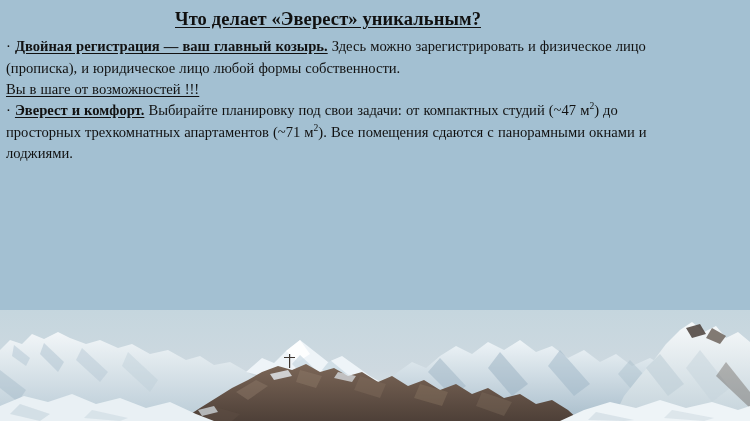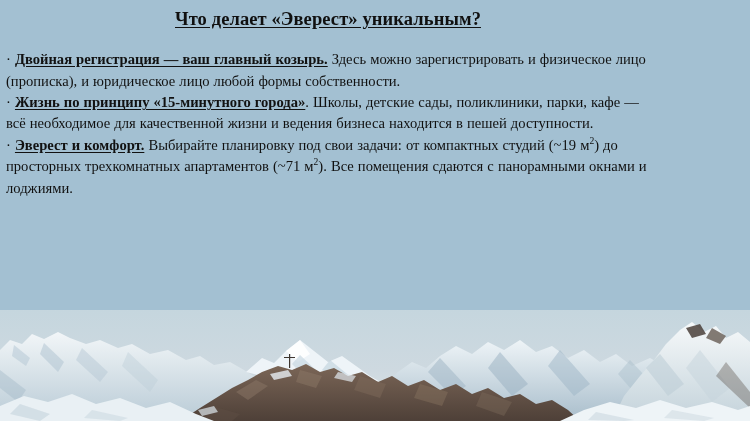--- a/index.html
+++ b/index.html
@@ -53,7 +53,7 @@
     letter-spacing: .1px;
   }
   .body-block {
-    margin-top: 19px;
+    margin-top: 6px;
     padding: 0 6px 0 6px;
   }
   p.para {

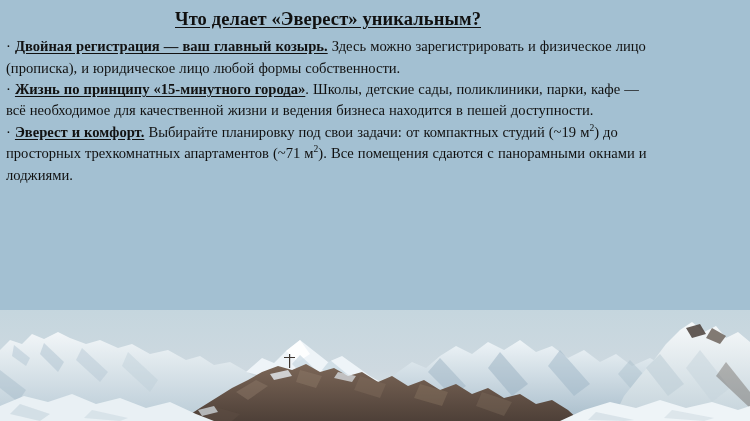--- a/index.html
+++ b/index.html
@@ -182,6 +182,7 @@
       <p class="para"><span class="bullet">·</span> <span class="lead">Двойная регистрация — ваш главный козырь.</span><span> Здесь можно зарегистрировать и физическое лицо (прописка), и юридическое лицо любой формы собственности.</span></p>
 
 
+      <p class="para"><span class="ul-plain">Вы в шаге от возможностей !!!</span></p>
 
       <p class="para"><span class="bullet">·</span> <span class="lead">Жизнь по принципу «15-минутного города»</span><span>. Школы, детские сады, поликлиники, парки, кафе — всё необходимое для качественной жизни и ведения бизнеса находится в пешей доступности.</span></p>
 

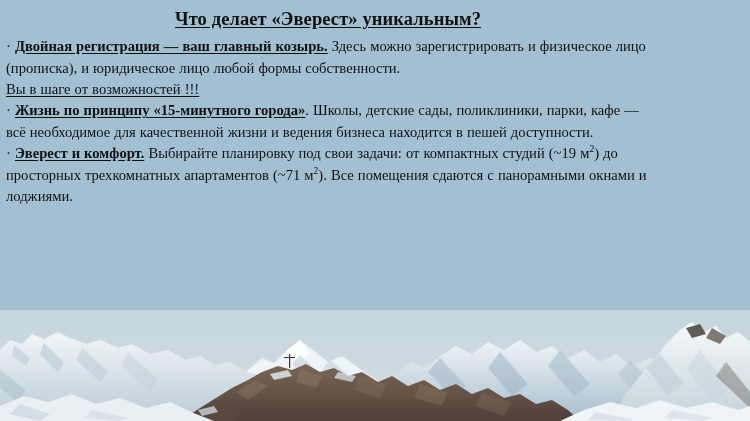--- a/index.html
+++ b/index.html
@@ -184,7 +184,6 @@
 
       <p class="para"><span class="ul-plain">Вы в шаге от возможностей !!!</span></p>
 
-      <p class="para"><span class="bullet">·</span> <span class="lead">Жизнь по принципу «15-минутного города»</span><span>. Школы, детские сады, поликлиники, парки, кафе — всё необходимое для качественной жизни и ведения бизнеса находится в пешей доступности.</span></p>
 
       <p class="para"><span class="bullet">·</span> <span class="lead">Эверест и комфорт.</span><span> Выбирайте планировку под свои задачи: от компактных студий (~19 м</span><sup>2</sup><span>) до просторных трехкомнатных апартаментов (~71 м</span><sup>2</sup><span>). Все помещения сдаются с панорамными окнами и лоджиями.</span></p>
 

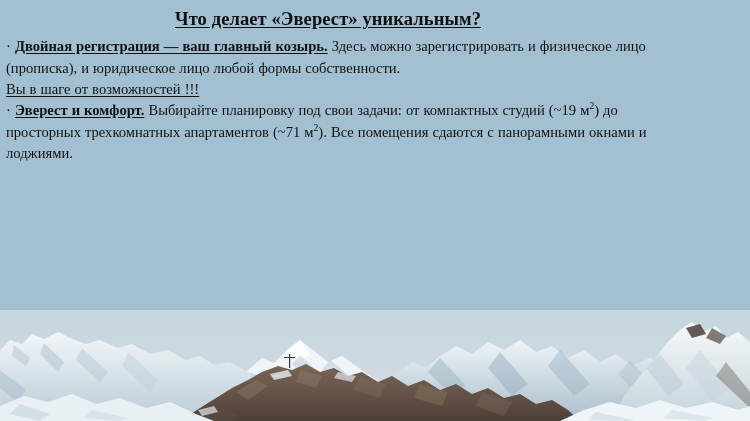--- a/index.html
+++ b/index.html
@@ -185,7 +185,7 @@
       <p class="para"><span class="ul-plain">Вы в шаге от возможностей !!!</span></p>
 
 
-      <p class="para"><span class="bullet">·</span> <span class="lead">Эверест и комфорт.</span><span> Выбирайте планировку под свои задачи: от компактных студий (~19 м</span><sup>2</sup><span>) до просторных трехкомнатных апартаментов (~71 м</span><sup>2</sup><span>). Все помещения сдаются с панорамными окнами и лоджиями.</span></p>
+      <p class="para"><span class="bullet">·</span> <span class="lead">Эверест и комфорт.</span><span> Выбирайте планировку под свои задачи: от компактных студий (~47 м</span><sup>2</sup><span>) до просторных трехкомнатных апартаментов (~71 м</span><sup>2</sup><span>). Все помещения сдаются с панорамными окнами и лоджиями.</span></p>
 
 
     </div>

